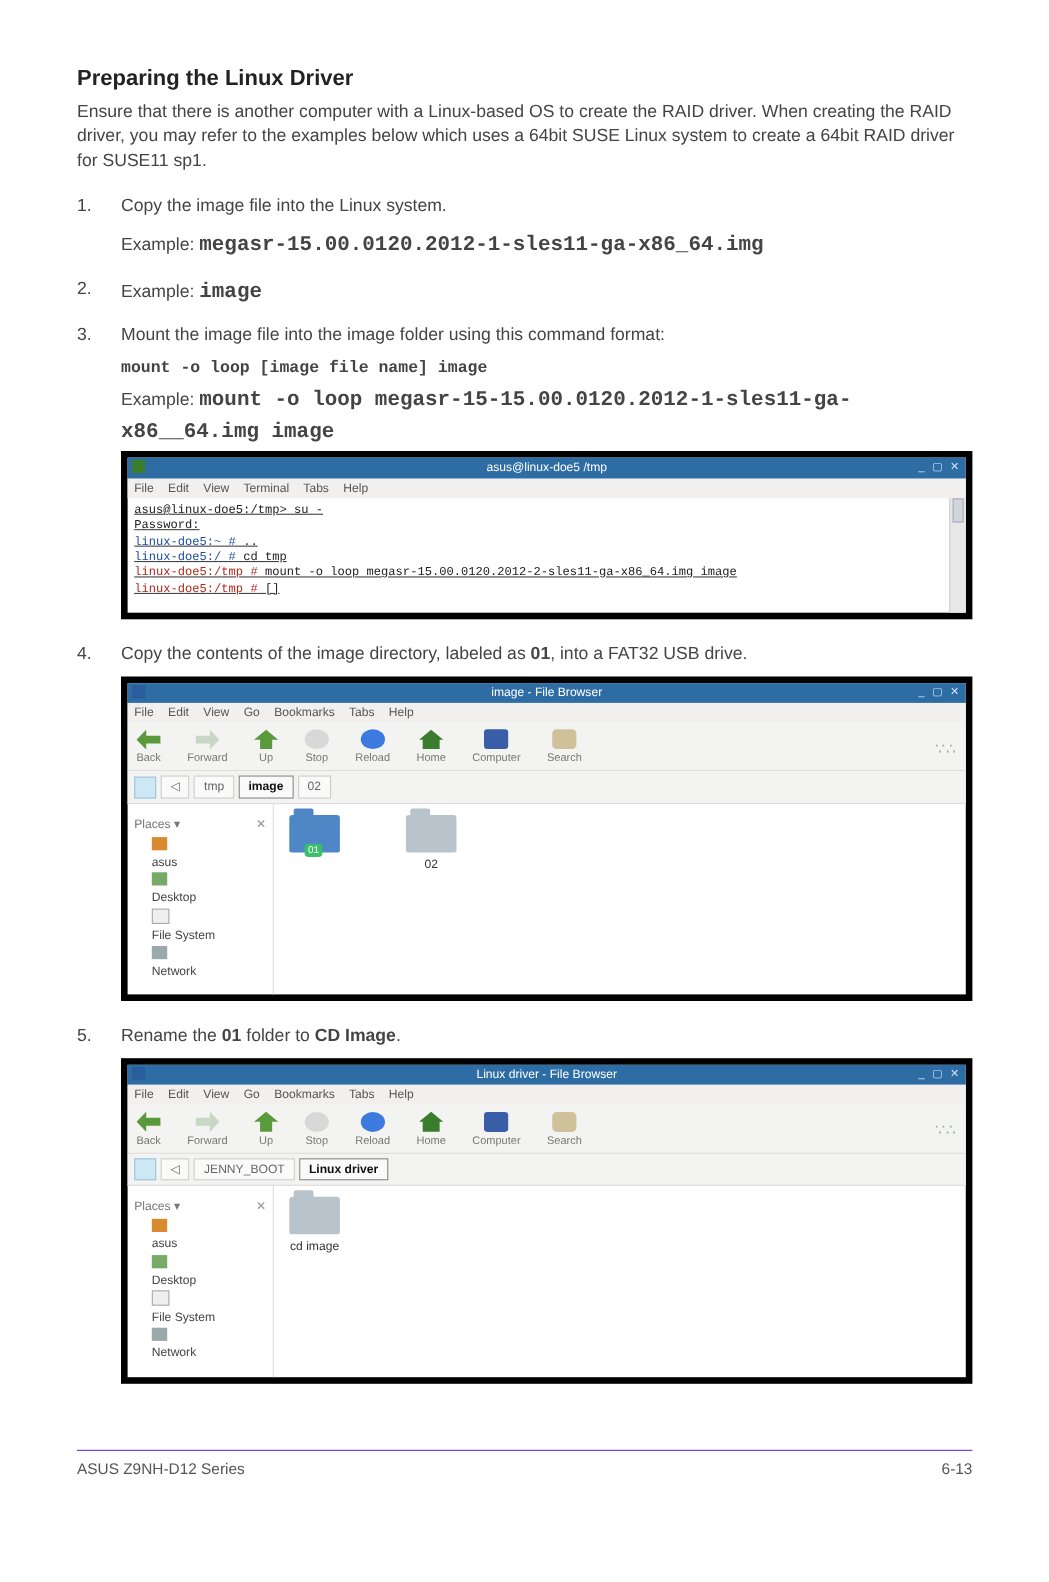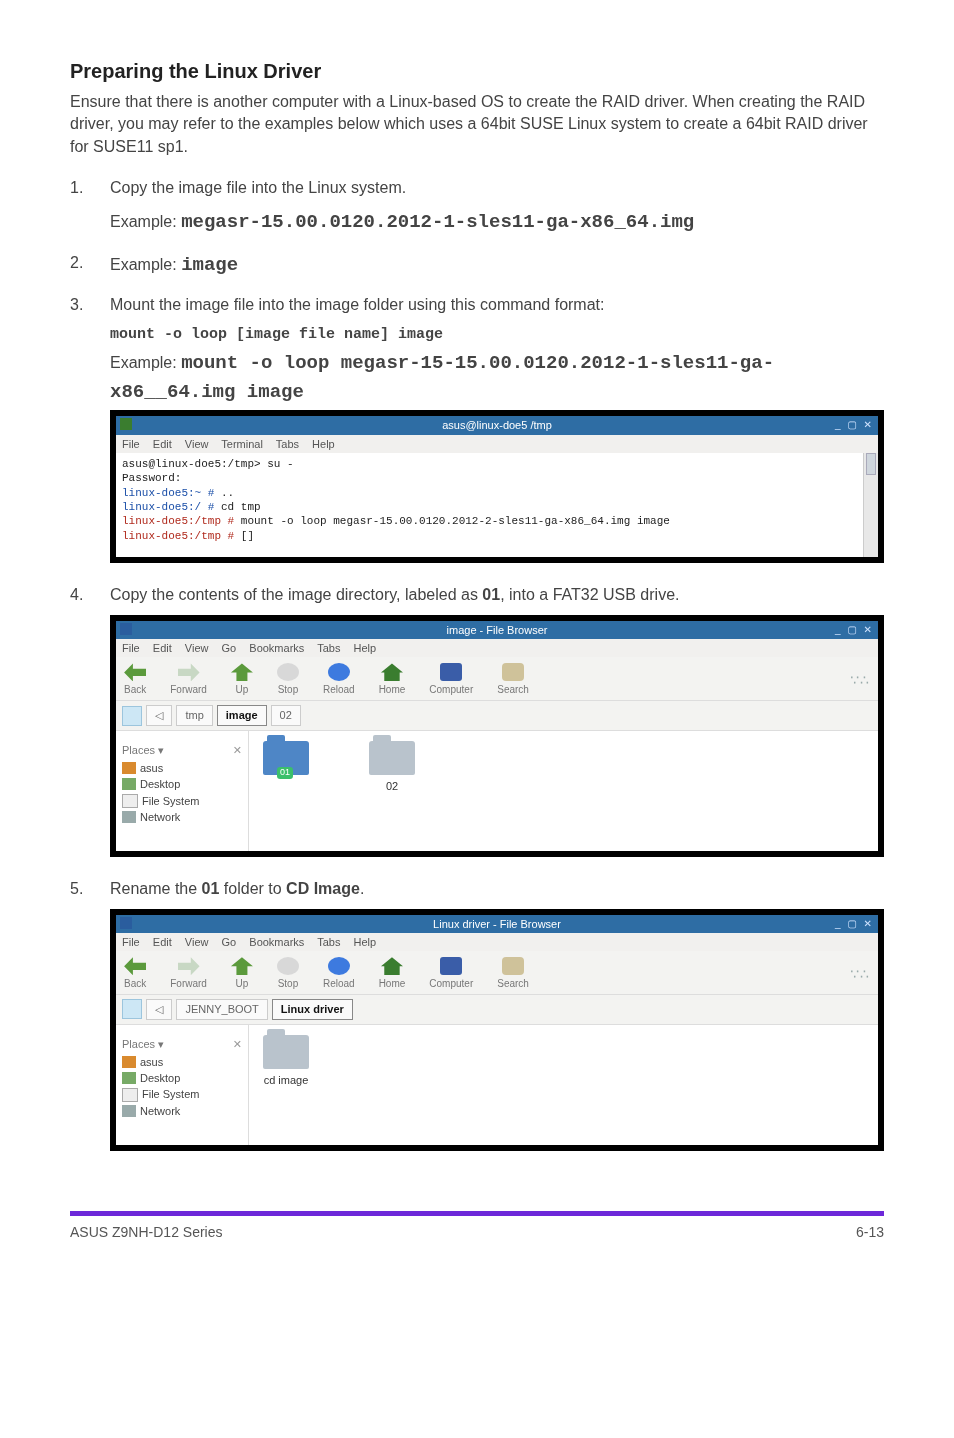--- a/index.html
+++ b/index.html
@@ -106,6 +106,7 @@
     padding: 4px 6px 14px 6px;
     font-family: "Courier New", monospace;
     position: relative;
+    text-decoration: underline;
   }
   .term-body .scrollbar {
     position:absolute;

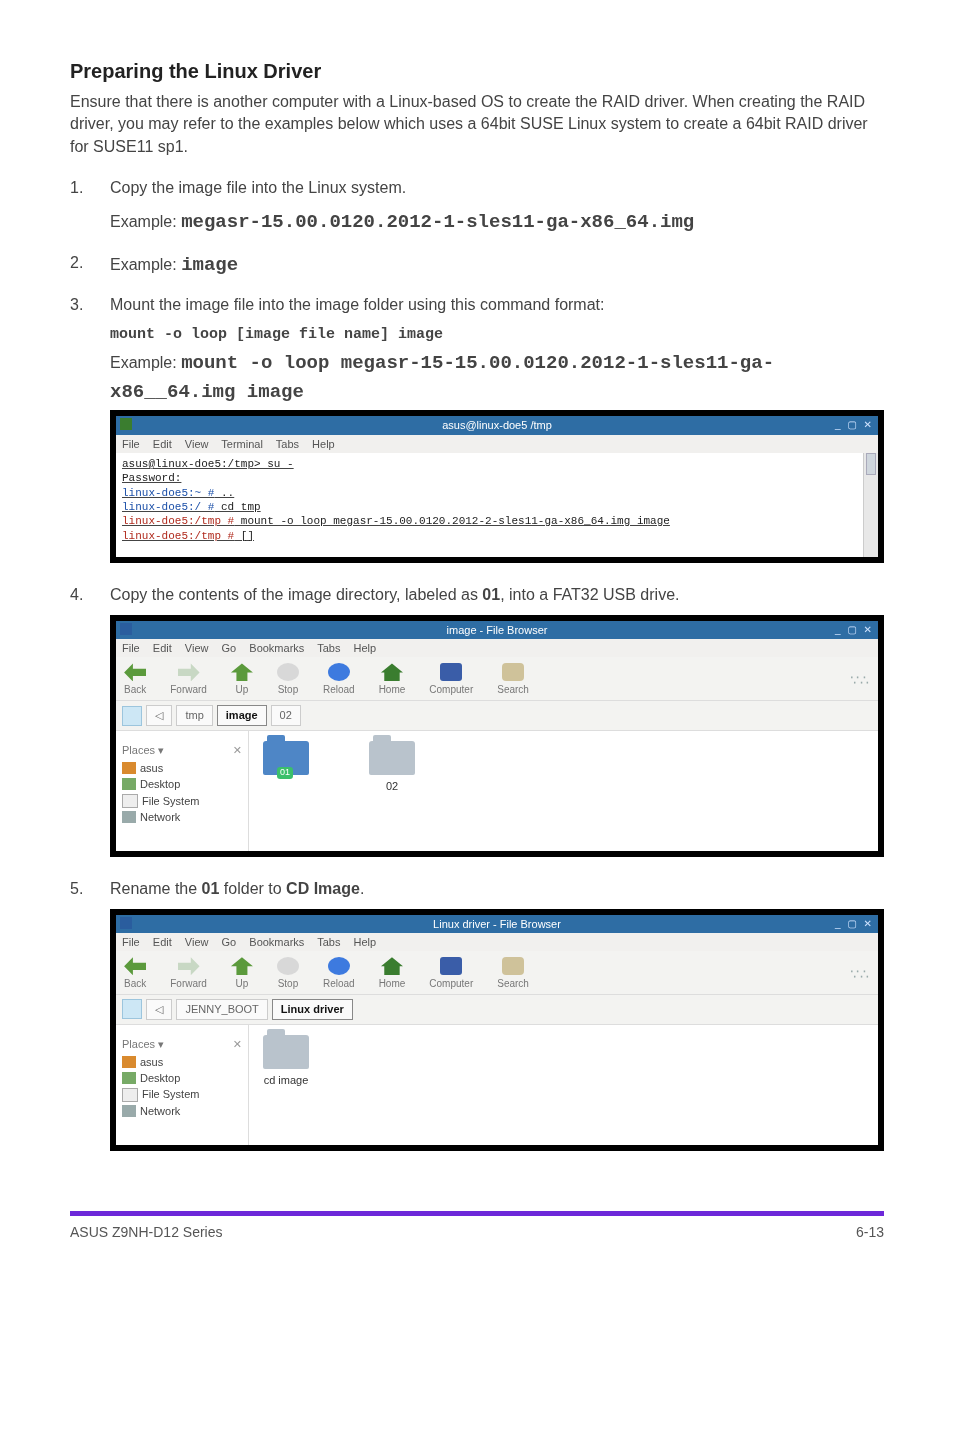--- a/index.html
+++ b/index.html
@@ -150,7 +150,7 @@
   .fb-side { width:120px; border-right:1px solid #ddd; padding:12px 6px; font-size:11px; color:#444;}
   .fb-side .hd{display:flex;justify-content:space-between;color:#777;margin-bottom:4px;}
   .fb-side .hd .x{color:#999;}
-  .fb-side .place{display:flex;align-items:center;gap:4px;margin:2px 0;}
+  .fb-side .place{display:flex;align-items:flex-start;gap:4px;margin:2px 16px;flex-direction:column;}
   .fb-side .pic{width:14px;height:12px;background:#8aa;}
   .fb-side .pic.asus{background:#d98a2e;}
   .fb-side .pic.desk{background:#7a6;}

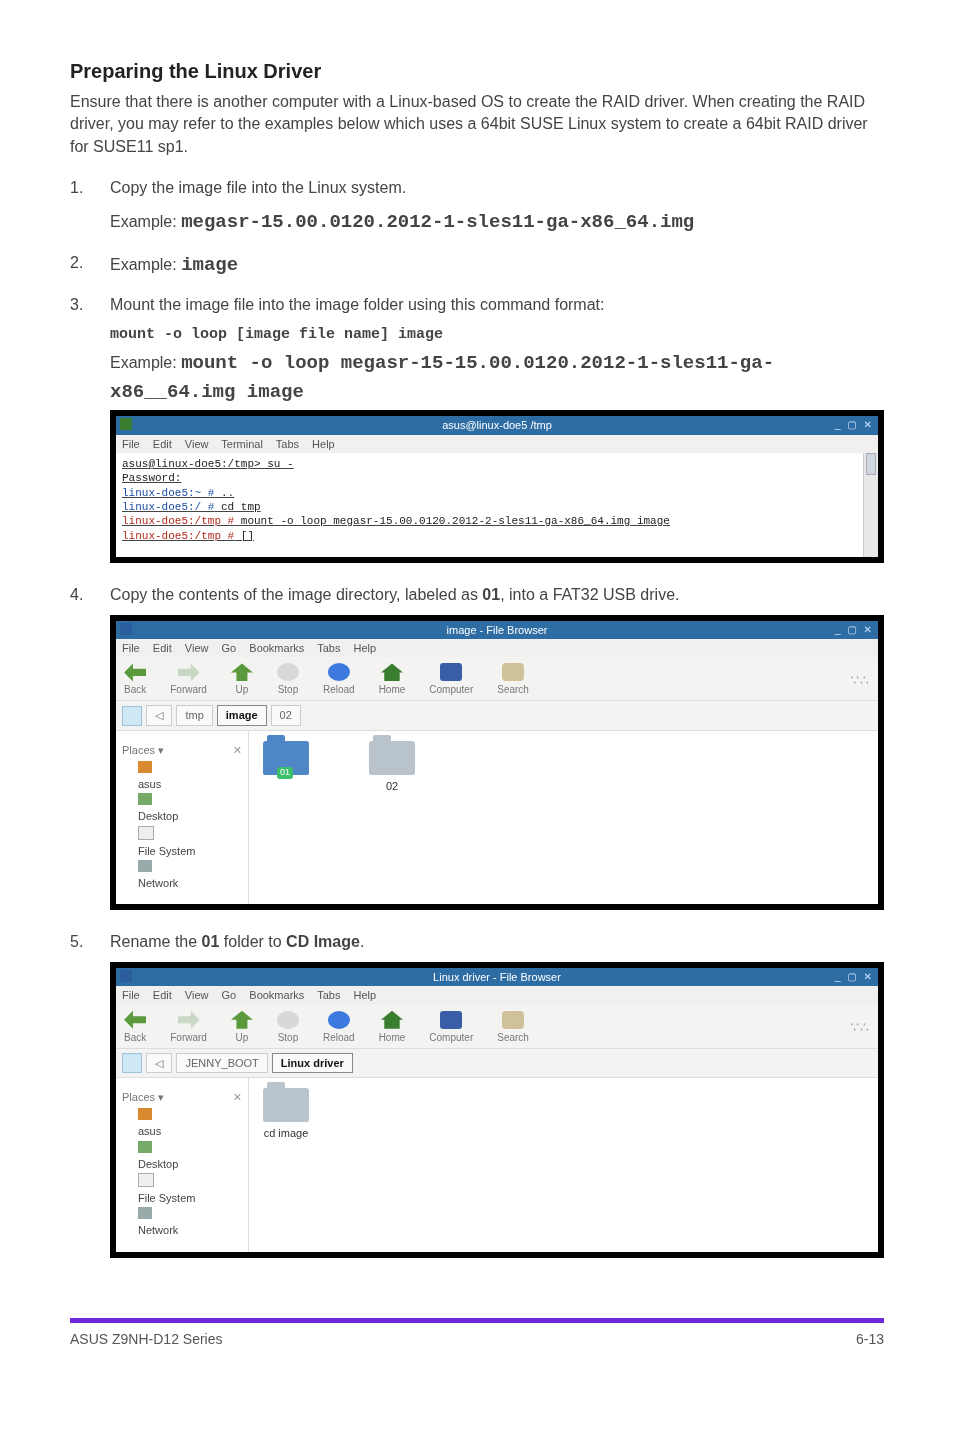--- a/index.html
+++ b/index.html
@@ -167,7 +167,7 @@
   .step-text { margin-bottom: 8px; }
 
   .footer {
-    border-top:5px solid #6d28d9;
+    border-top:1px solid #6d28d9;
     margin-top:60px;
     padding-top:8px;
     display:flex;

